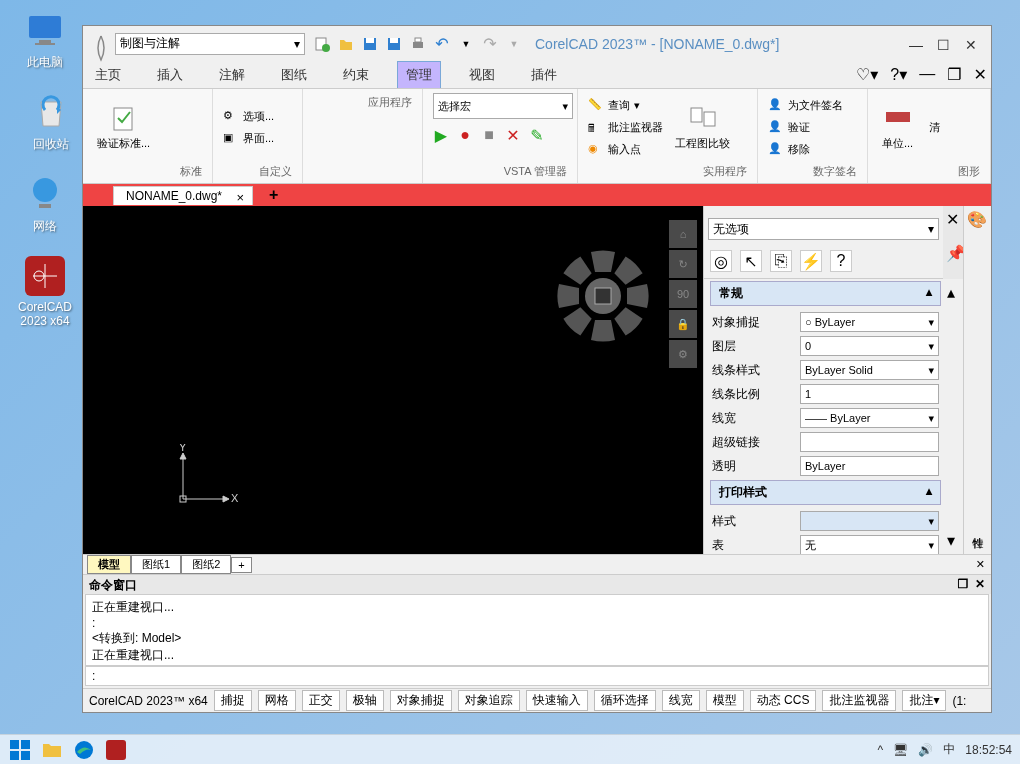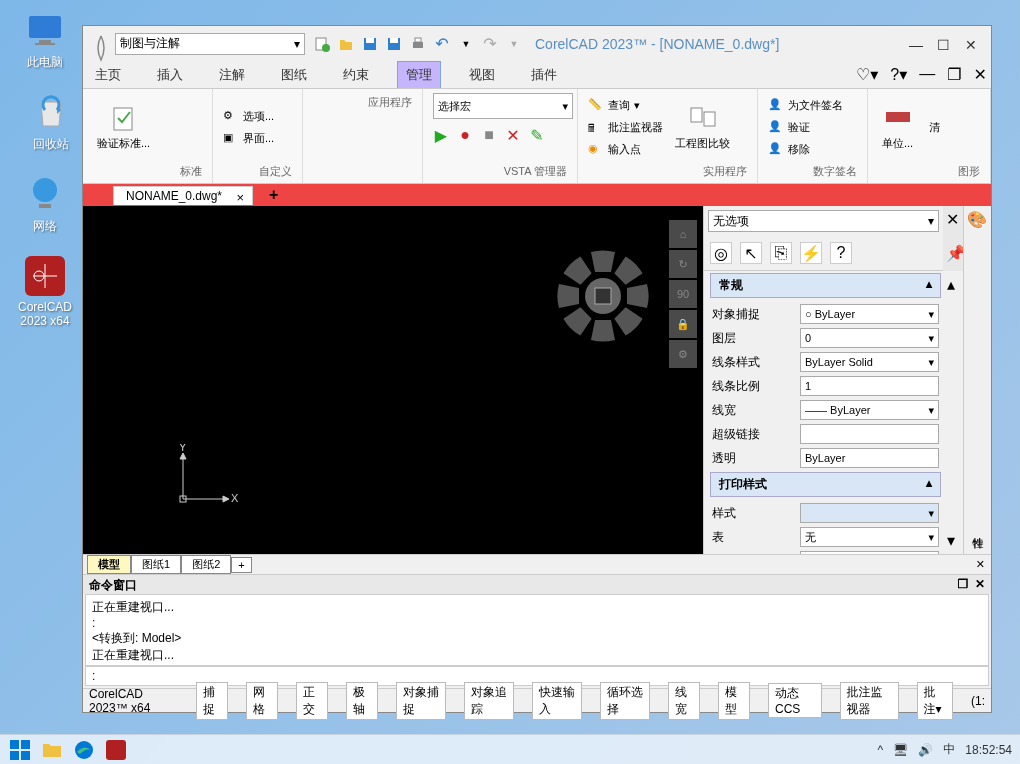--- a/index.html
+++ b/index.html
@@ -363,7 +363,7 @@
     <div style="display:flex;">
     <div class="prop-panel">
       <div style="display:flex;">
-        <div style="flex:1;">
+        <div style="flex:1;margin-top:8px;">
           <div class="prop-header">
                 <div class="prop-combo">
                   <span>无选项</span>

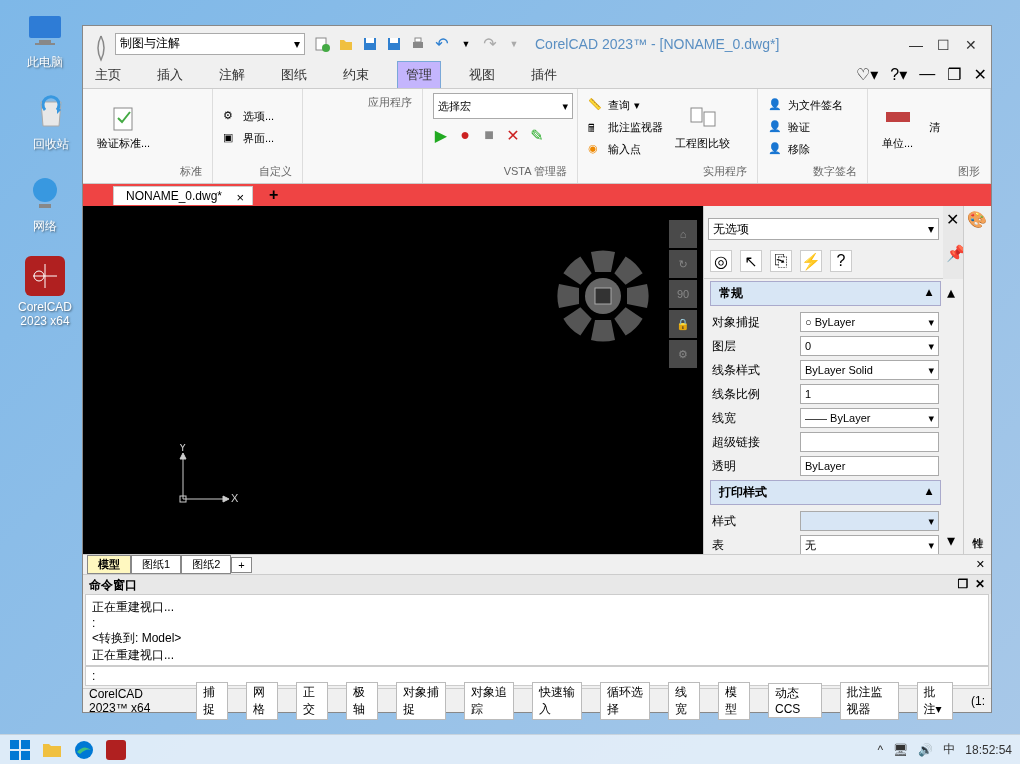--- a/index.html
+++ b/index.html
@@ -83,7 +83,7 @@
 .cmd-input { height: 20px; display: flex; align-items: center; padding: 0 6px; font-size: 12px; border:1px solid #ccc; margin:0 2px 2px; background:#fff;}
 
 
-.statusbar { height: 24px; display: flex; align-items: center; padding: 0 6px; font-size: 12px; gap: 18px; border-top:1px solid #ccc;}
+.statusbar { height: 24px; display: flex; align-items: center; padding: 0 6px; font-size: 12px; gap: 6px; border-top:1px solid #ccc;}
 .status-btn { border: 1px solid #bbb; padding: 1px 6px; cursor: pointer; background:#fff;}
 
 

